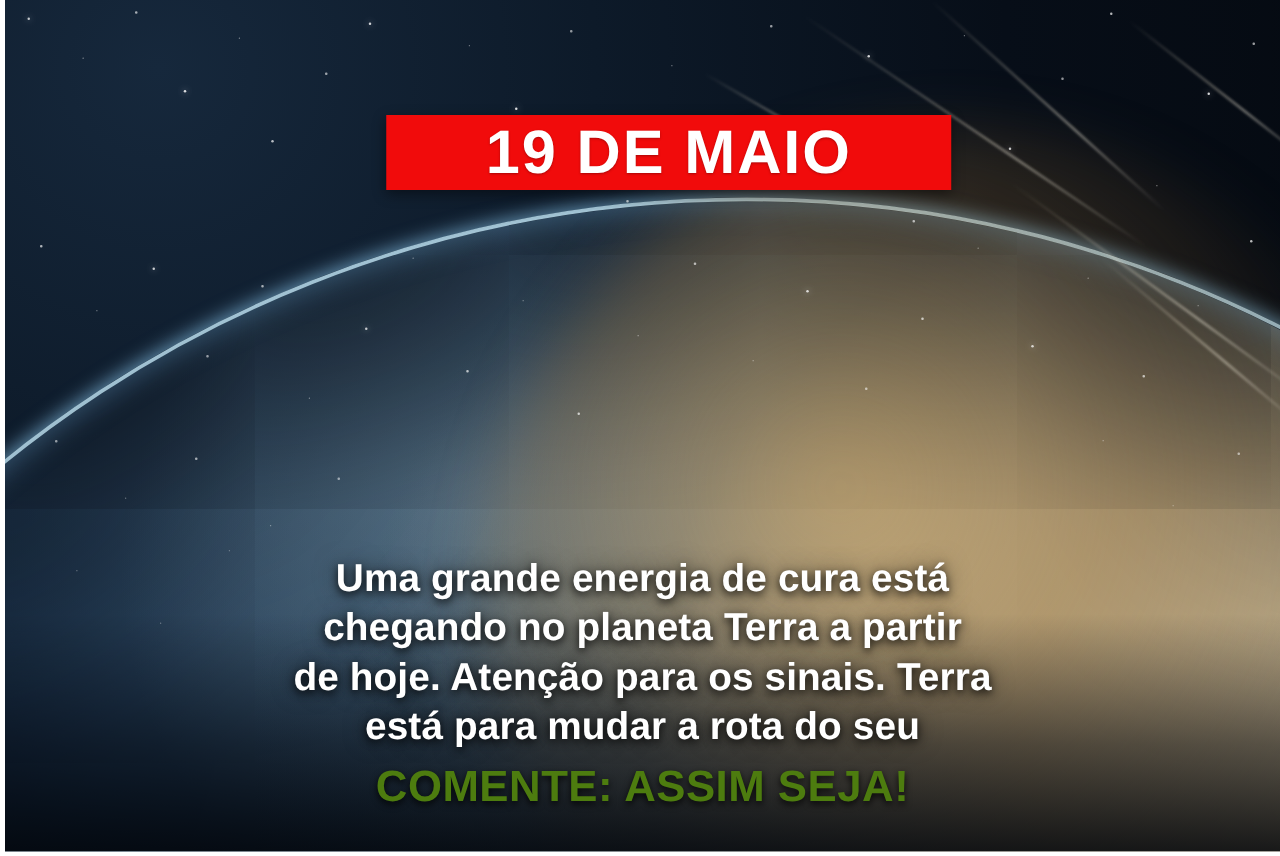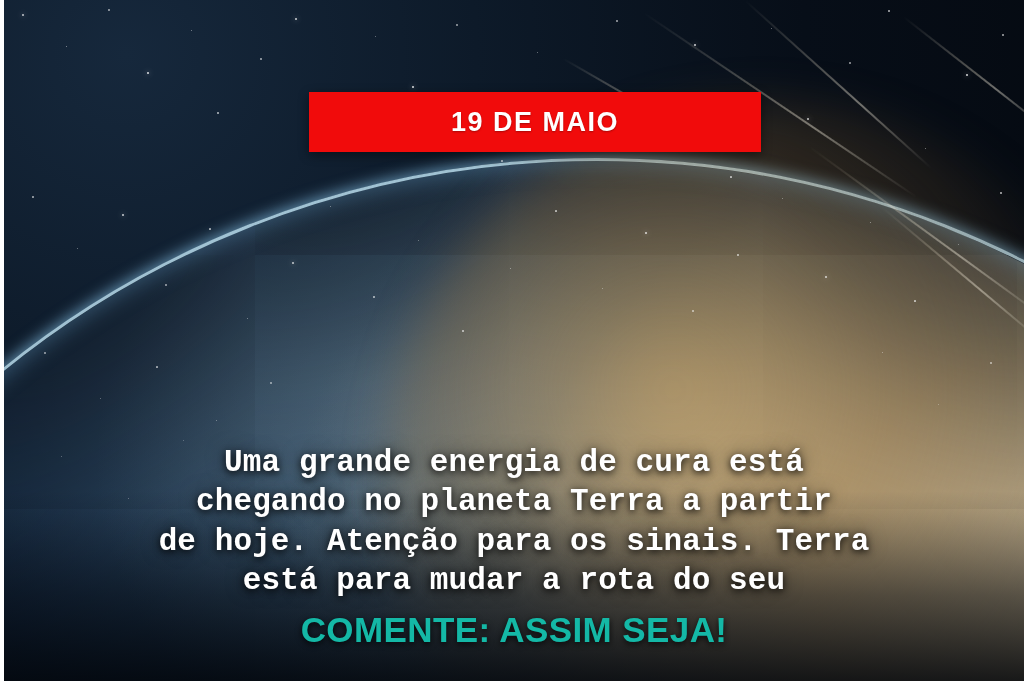--- a/index.html
+++ b/index.html
@@ -153,7 +153,7 @@
   }
   .date-badge-text {
     color: #ffffff;
-    font-size: 27px;
+    font-size: 49px;
     font-weight: bold;
     letter-spacing: 1.5px;
     line-height: 1;

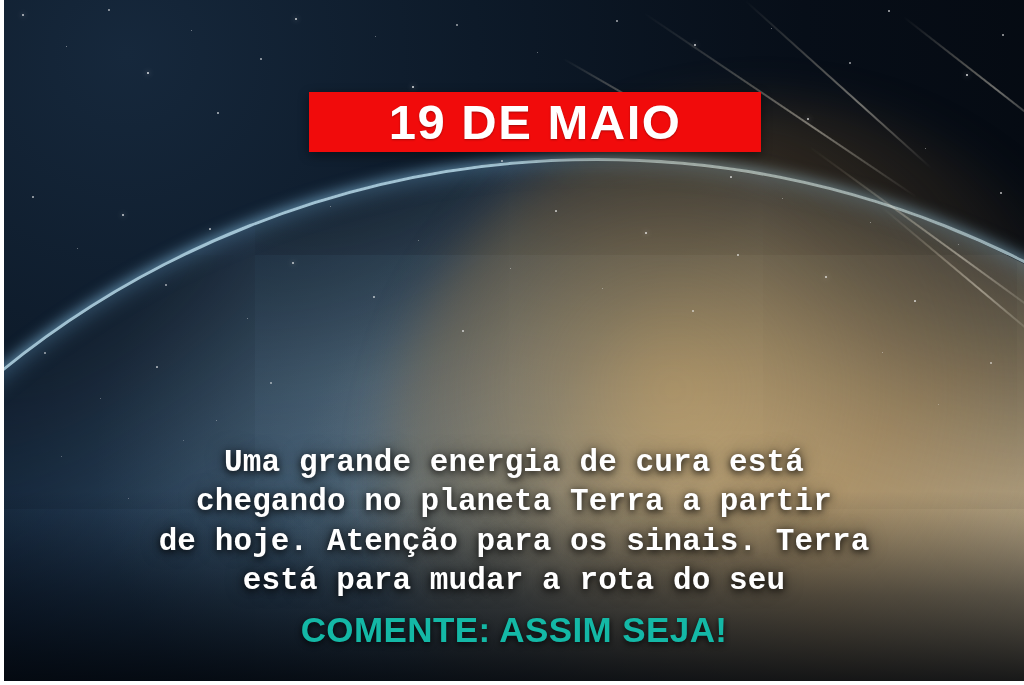--- a/index.html
+++ b/index.html
@@ -189,7 +189,7 @@
     letter-spacing: 0.1px;
     text-shadow: 0 2px 7px rgba(0,0,0,0.85), 0 0 18px rgba(0,0,0,0.55);
   }
-  .body-line { display: block; white-space: nowrap; font-family: Liberation Mono, monospace; }
+  .body-line { display: block; white-space: nowrap; }
 
   .cta {
     position: absolute;

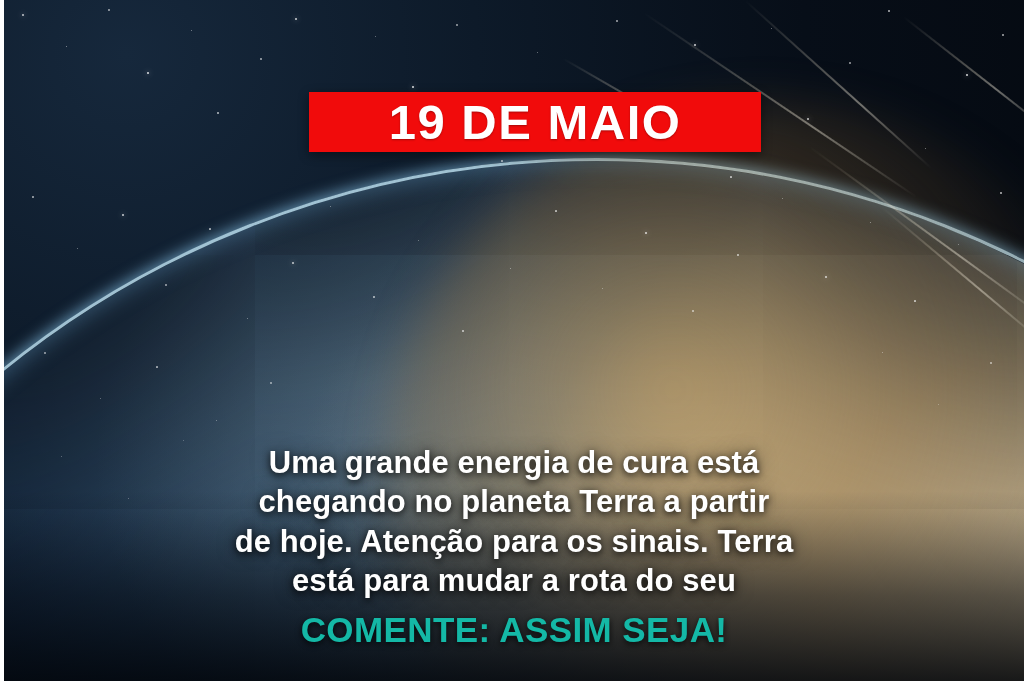--- a/index.html
+++ b/index.html
@@ -197,7 +197,7 @@
     right: 0;
     top: 612px;
     text-align: center;
-    color: #14b8a6;
+    color: #4d7c0f;
     font-size: 35px;
     font-weight: bold;
     letter-spacing: 0.4px;

